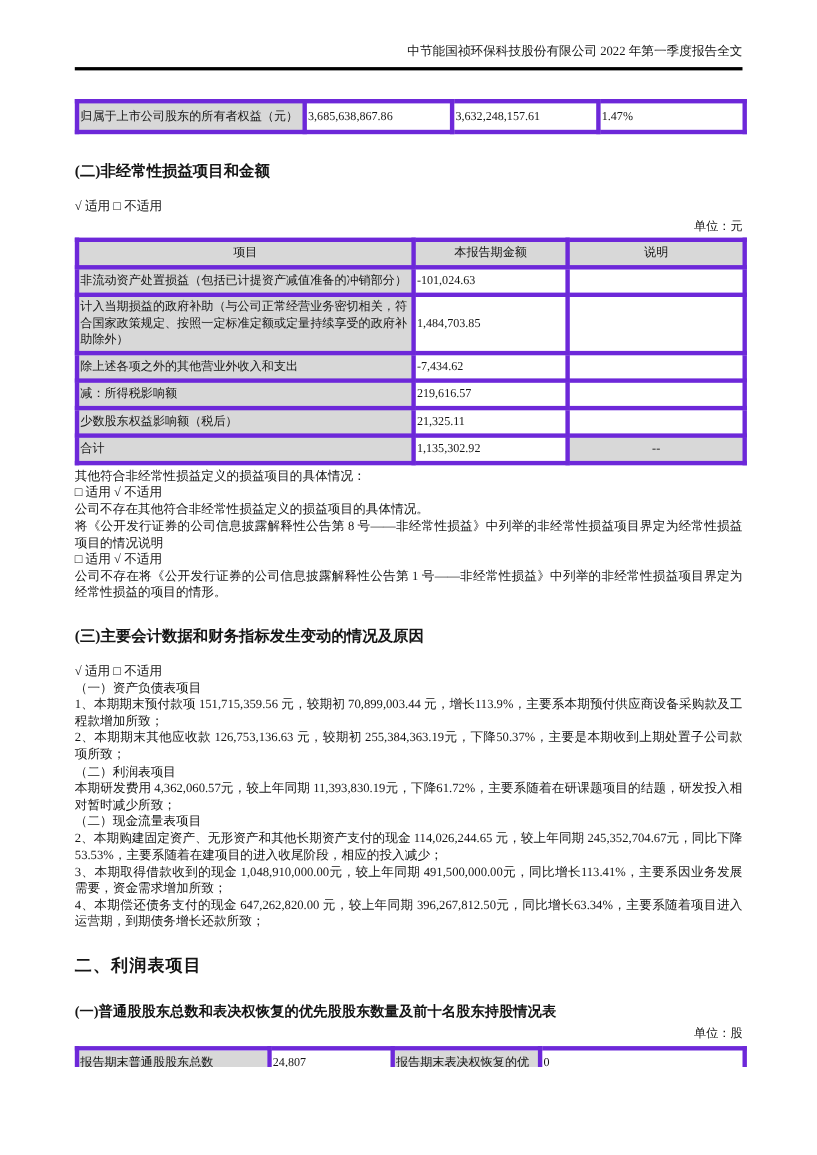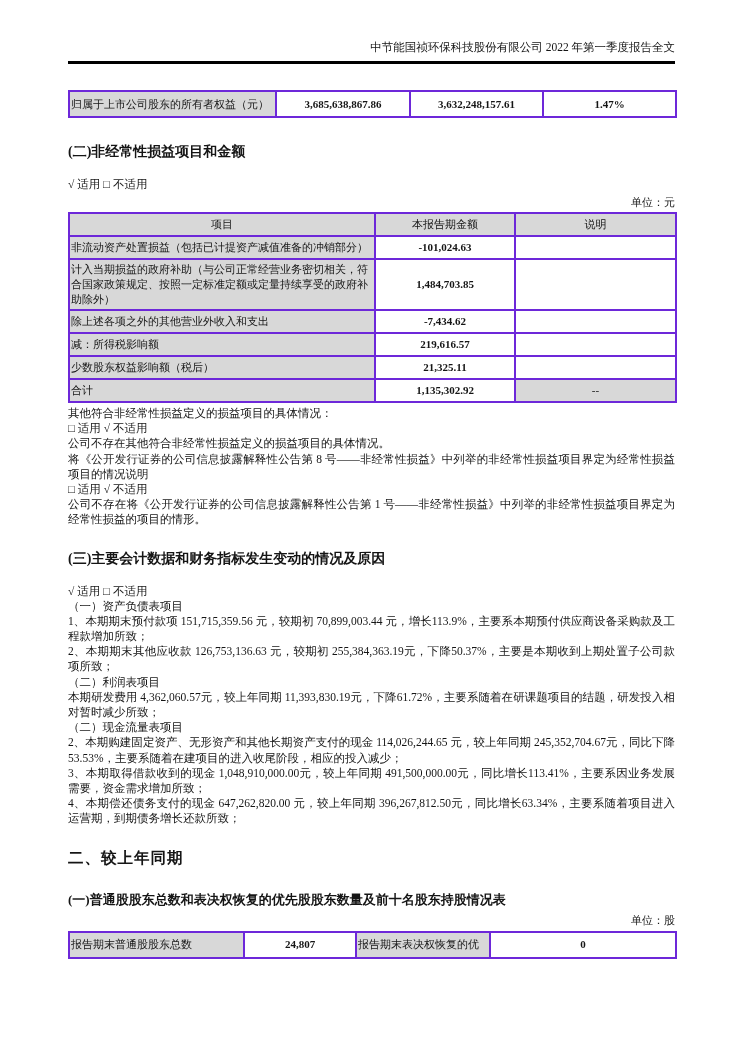--- a/index.html
+++ b/index.html
@@ -28,7 +28,7 @@
     font-size: 11px;
   }
   table.tbl td, table.tbl th {
-    border: 2px solid #6d28d9;
+    border: 4px solid #6d28d9;
     vertical-align: middle;
     padding: 2px 1px;
     line-height: 15px;

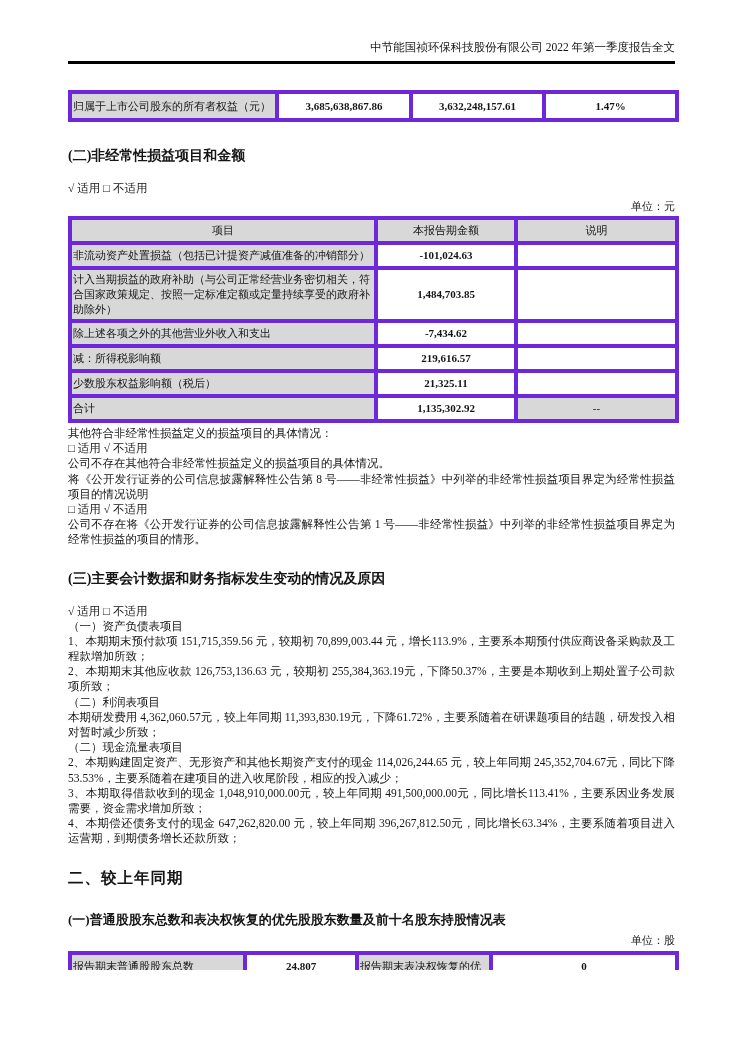--- a/index.html
+++ b/index.html
@@ -35,7 +35,7 @@
   }
   .gray { background: #d8d8d8; }
   .lbl { text-align: left; }
-  .val { text-align: center; padding-right: 5px; font-weight: bold; }
+  .val { text-align: left; padding-right: 5px; }
   .ctr { text-align: center; }
   .nowrap { white-space: nowrap; overflow: hidden; }
   .indent { padding-left: 30px; font-family: Liberation Serif, serif; }

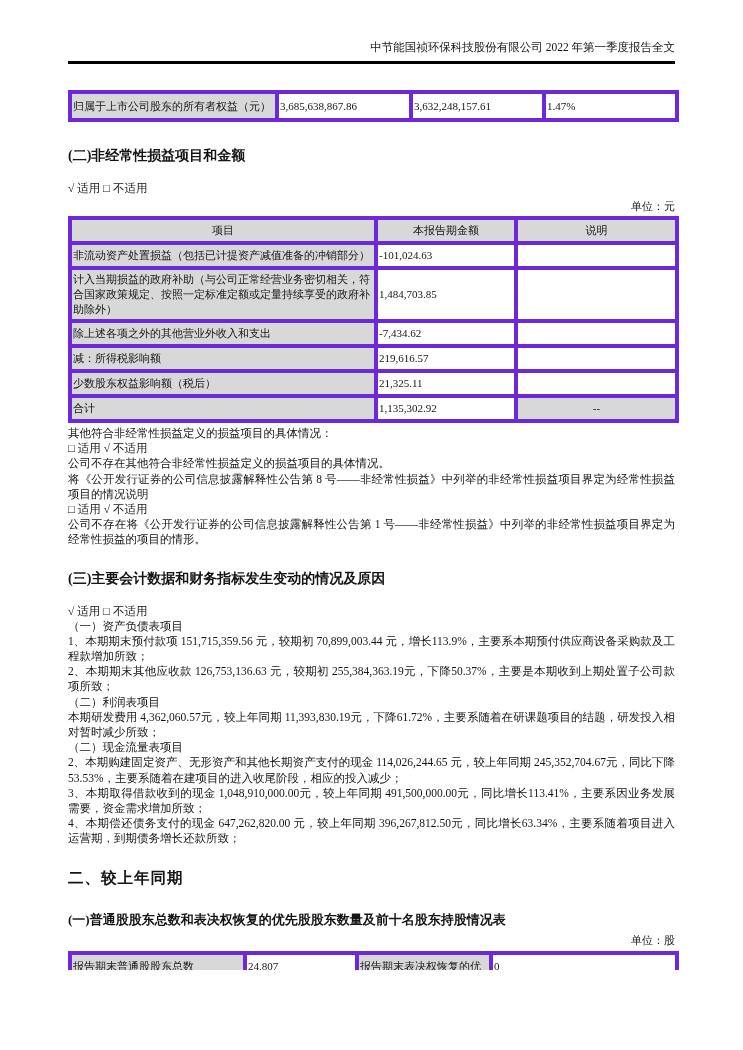--- a/index.html
+++ b/index.html
@@ -191,7 +191,7 @@
     <p>4、本期偿还债务支付的现金 647,262,820.00 元，较上年同期 396,267,812.50元，同比增长63.34%，主要系随着项目进入运营期，到期债务增长还款所致；</p>
   </div>
 
-  <h1 class="big-heading">二、较上年同期</h1>
+  <h1 class="big-heading">二、利润表项目</h1>
 
   <h3 class="sub-heading">(一)普通股股东总数和表决权恢复的优先股股东数量及前十名股东持股情况表</h3>
 

